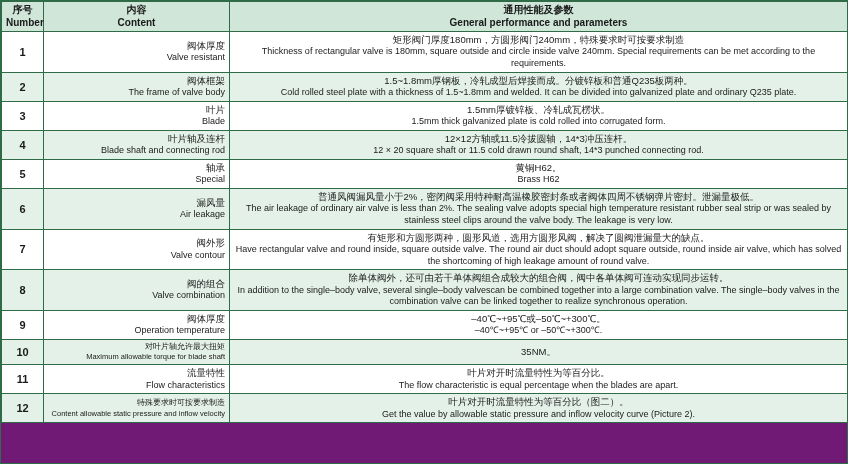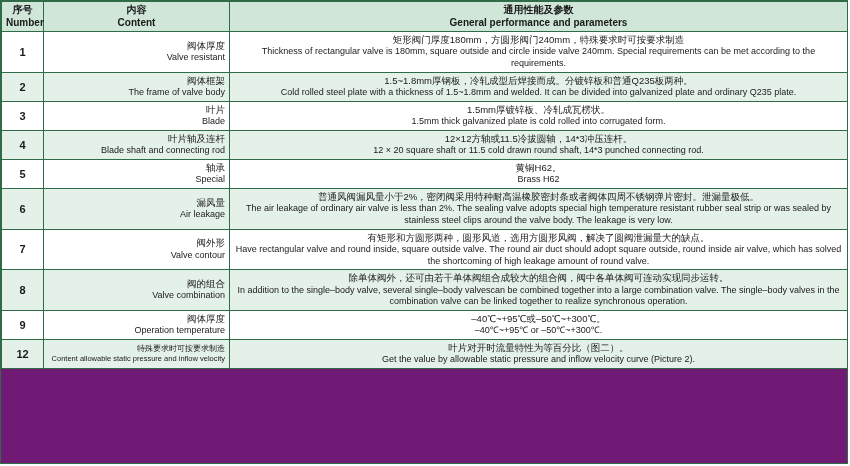--- a/index.html
+++ b/index.html
@@ -203,6 +203,17 @@
         </td>
       </tr>
       <tr class="even">
+        <td class="num">10</td>
+        <td class="content tiny">
+          <span class="cn">对叶片轴允许最大扭矩</span>
+          <span class="en">Maximum allowable torque for blade shaft</span>
+        </td>
+        <td class="params">
+          <span class="cn">35NM。</span>
+          <span class="en"></span>
+        </td>
+      </tr>
+      <tr class="even">
         <td class="num">12</td>
         <td class="content tiny">
           <span class="cn">特殊要求时可按要求制造</span>

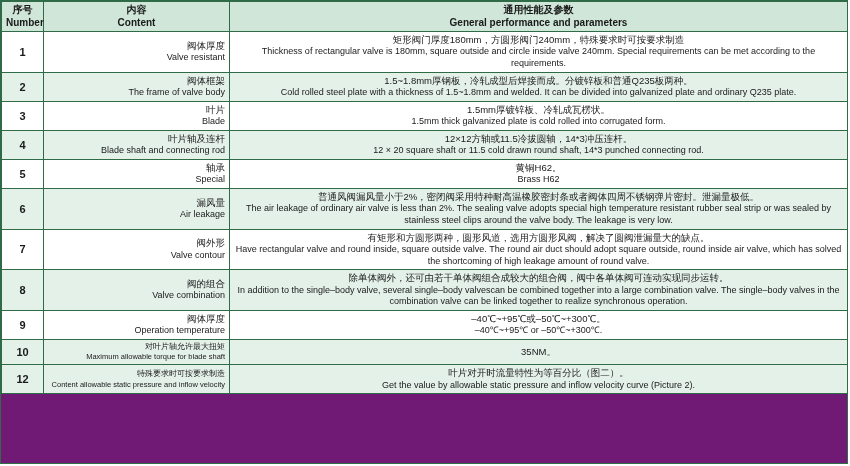--- a/index.html
+++ b/index.html
@@ -213,6 +213,17 @@
           <span class="en"></span>
         </td>
       </tr>
+      <tr class="odd">
+        <td class="num">11</td>
+        <td class="content">
+          <span class="cn">流量特性</span>
+          <span class="en">Flow characteristics</span>
+        </td>
+        <td class="params">
+          <span class="cn">叶片对开时流量特性为等百分比。</span>
+          <span class="en">The flow characteristic is equal percentage when the blades are apart.</span>
+        </td>
+      </tr>
       <tr class="even">
         <td class="num">12</td>
         <td class="content tiny">

